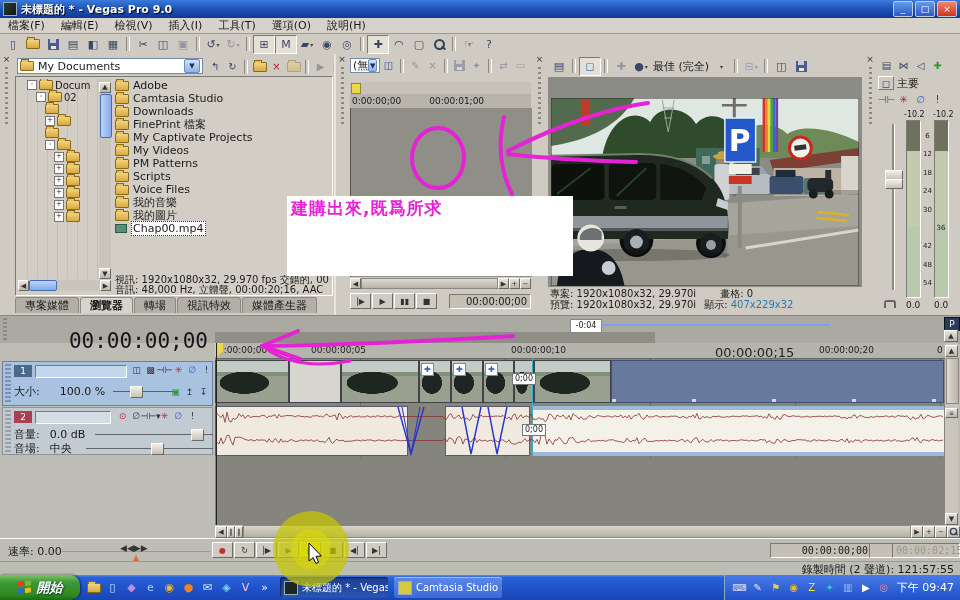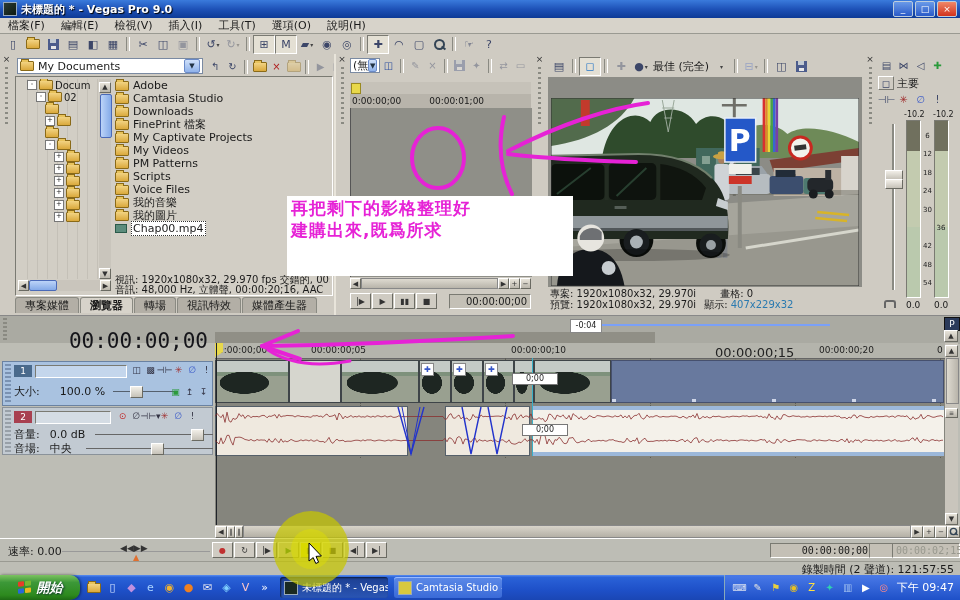--- a/index.html
+++ b/index.html
@@ -752,7 +752,6 @@
   </div>
 
   <div id="notebox" class="abs">
-    <div>再把剩下的影格整理好</div>
     <div>建購出來,既爲所求</div>
   </div>
 

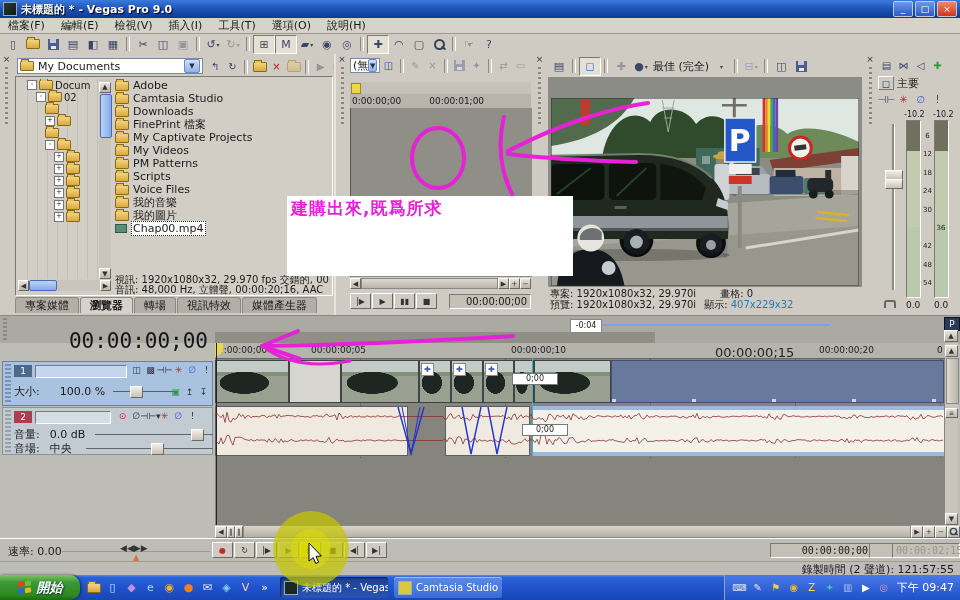--- a/index.html
+++ b/index.html
@@ -53,7 +53,7 @@
   
   .tkico{width:13px;height:12px;display:inline-flex;align-items:center;justify-content:center;font-size:9px;margin-left:1px;color:#334;}
   .sthumb{width:11px;height:10px;background:linear-gradient(#f2efe8,#c6c2b8);border:1px solid;border-color:#fff #6a6a62 #6a6a62 #fff;}
-  .badge{position:absolute;background:#fff;border:1px solid #777;font-size:8px;line-height:10px;padding:0 13px;color:#222;z-index:5;}
+  .badge{position:absolute;background:#fff;border:1px solid #777;font-size:8px;line-height:10px;padding:0 2px;color:#222;z-index:5;}
   
   .vthumb{background:linear-gradient(180deg,#c4cac6 0 26%,#7e917c 26% 36%,#99a090 36% 100%);position:relative;overflow:hidden;}
   .vthumb::before{content:"";position:absolute;left:6%;top:28%;width:74%;height:58%;background:radial-gradient(ellipse at 45% 45%,#1e2622 0 58%,transparent 60%);}

